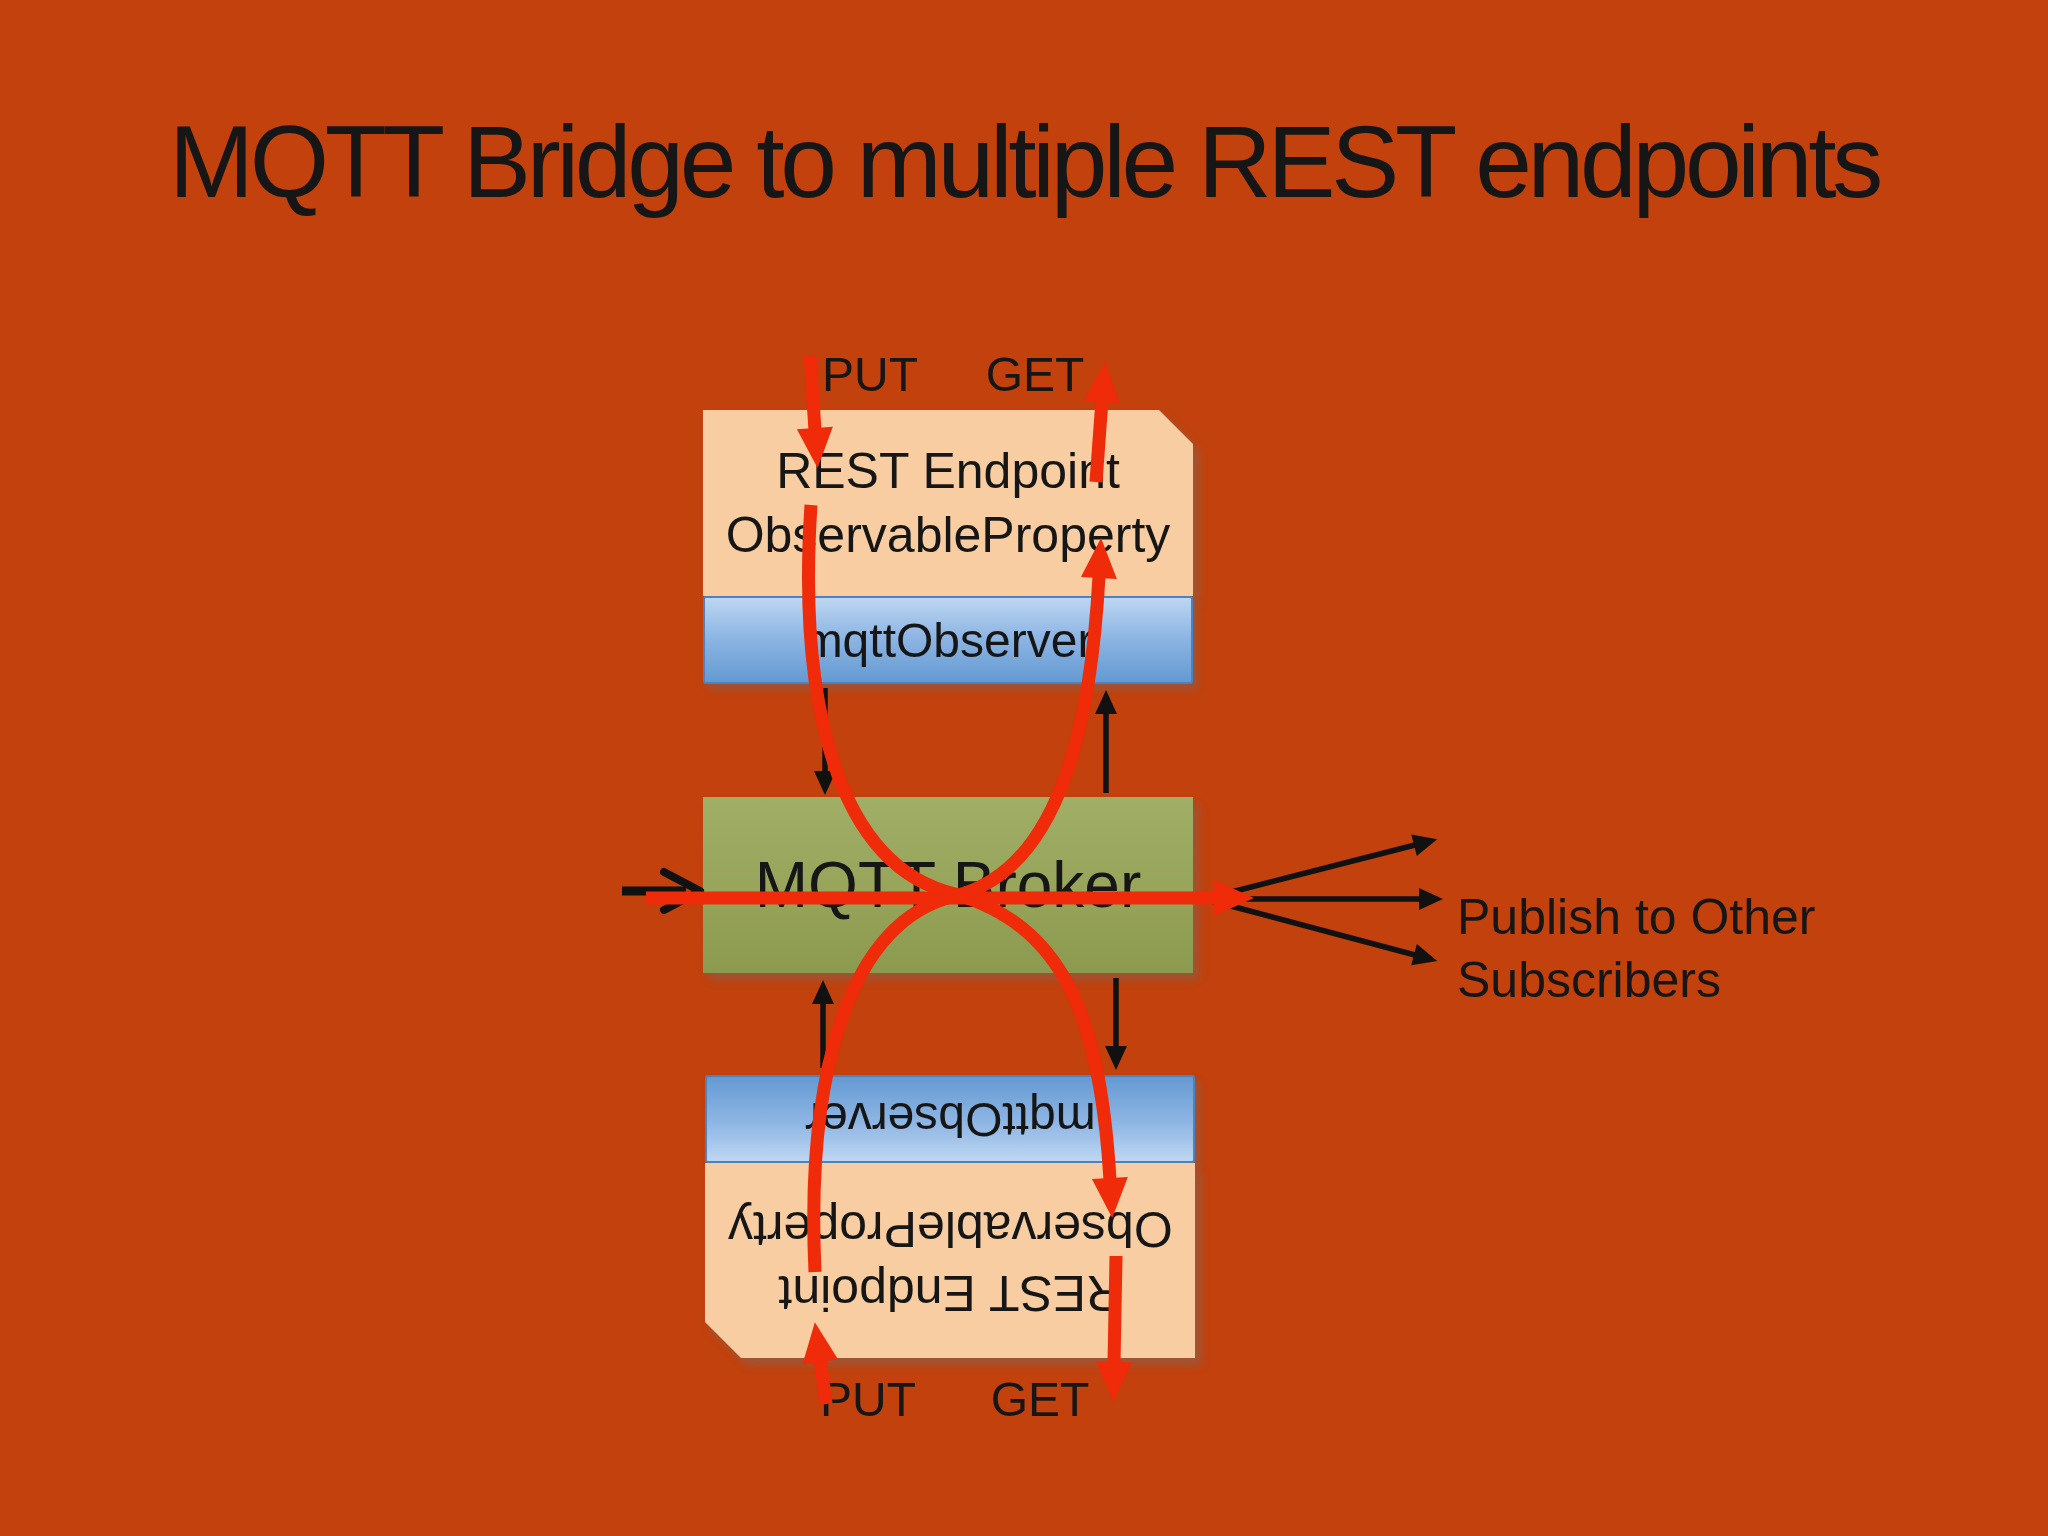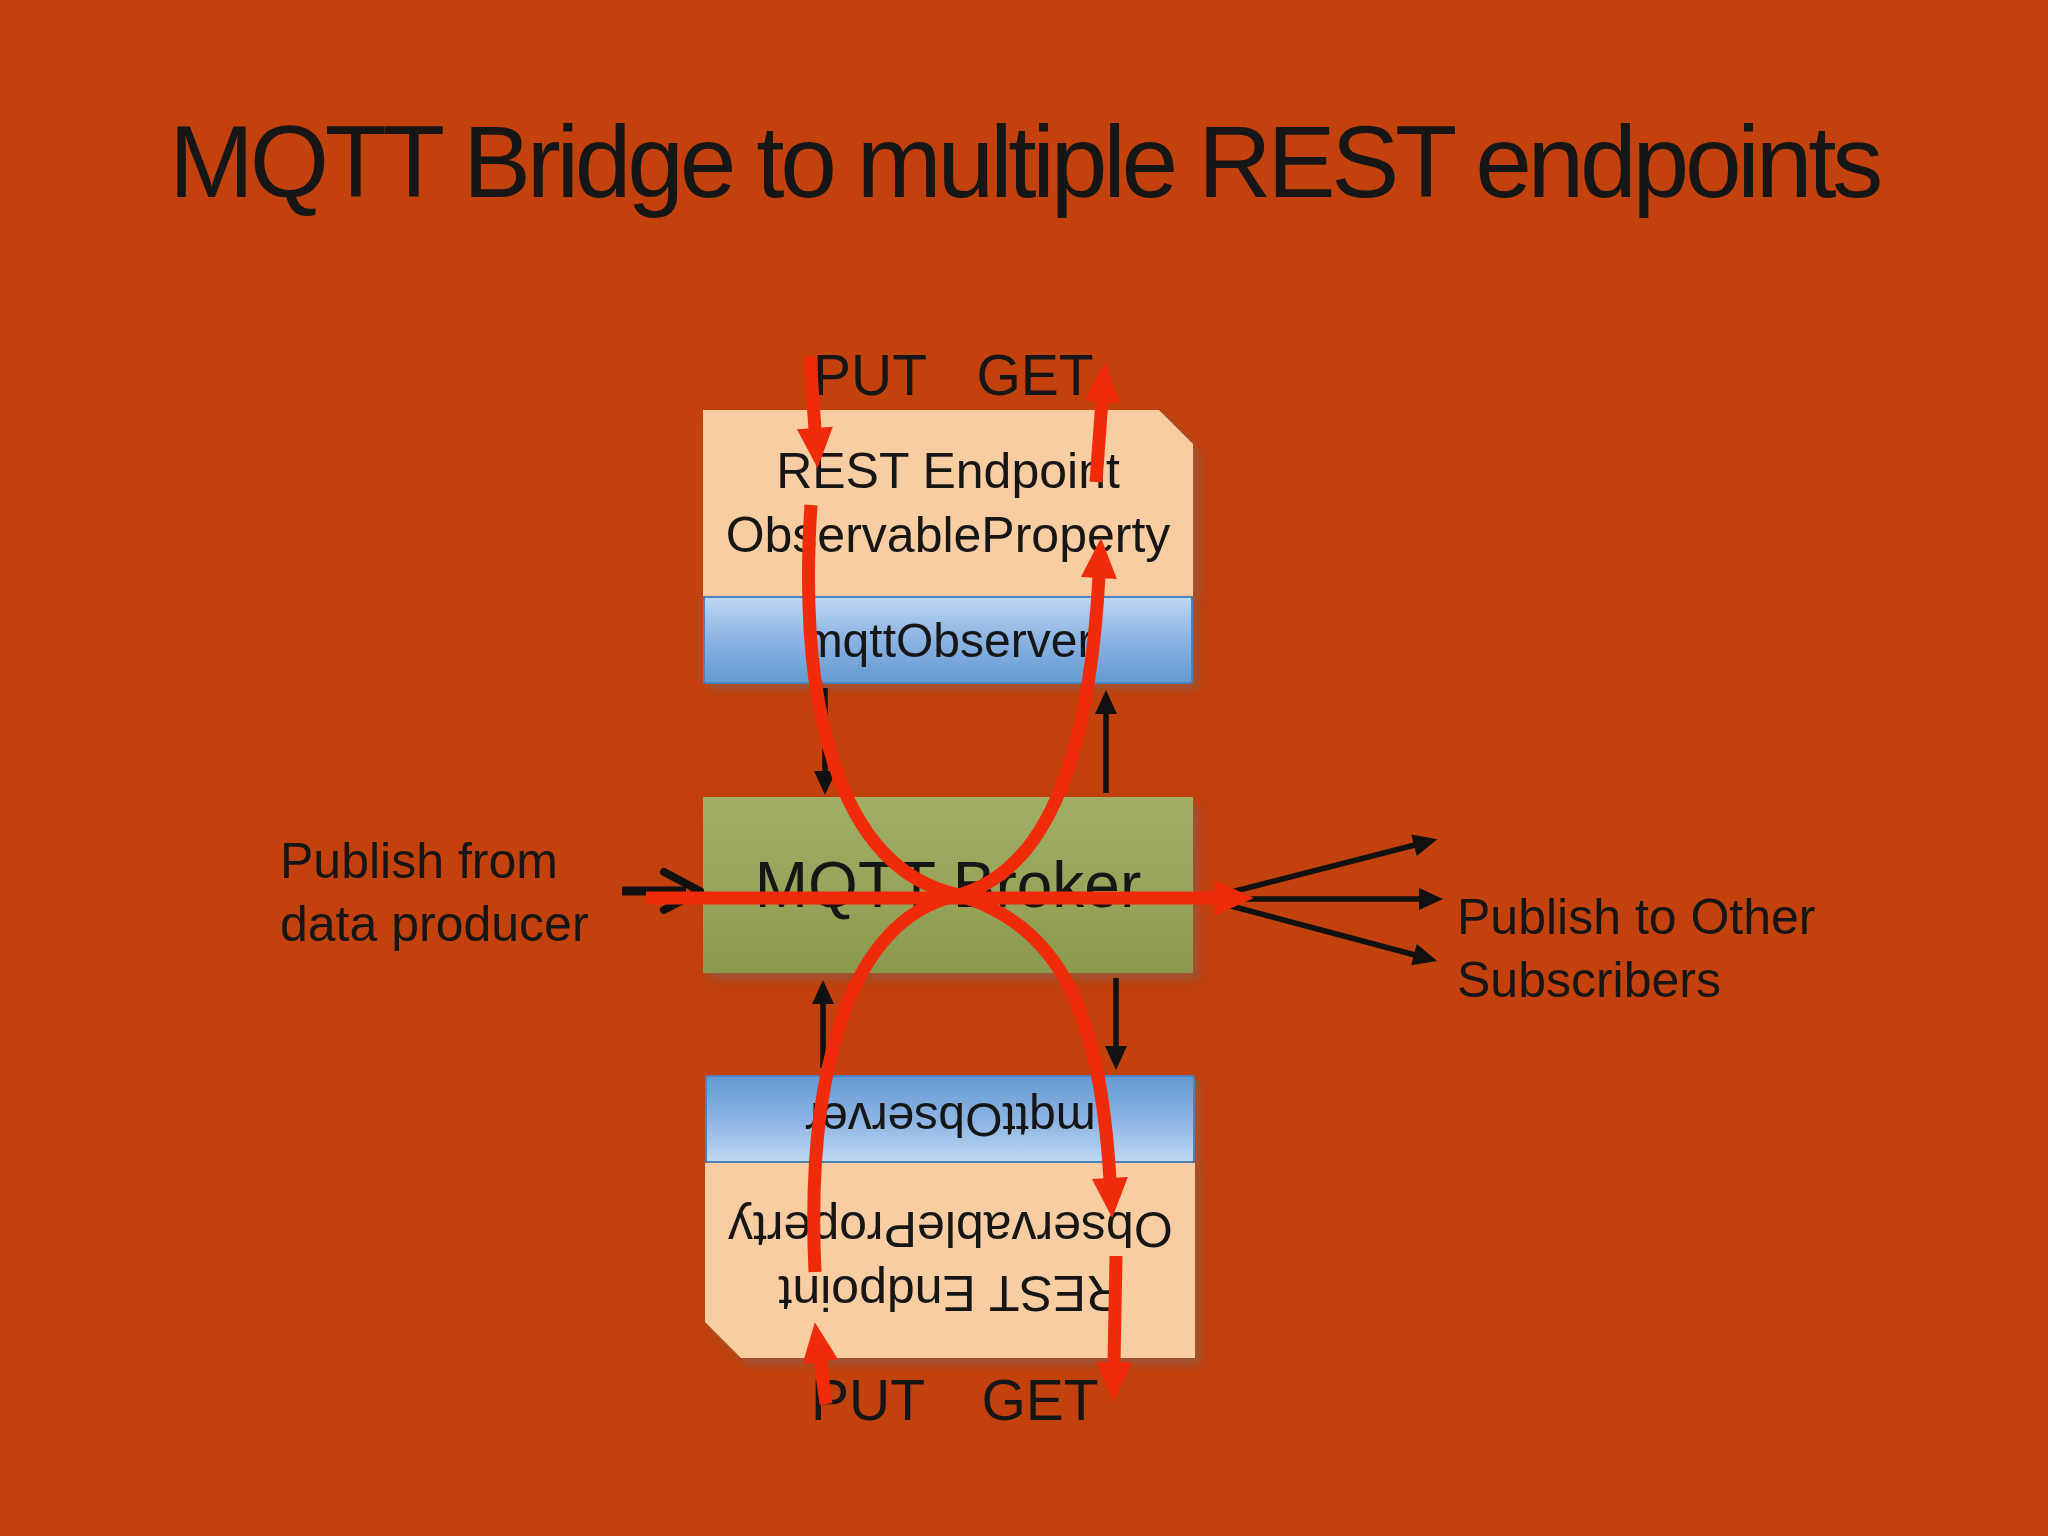--- a/index.html
+++ b/index.html
@@ -16,7 +16,7 @@
   }
   
   .verb{
-    font-size:57px;line-height:52px;transform:translateX(-50%);
+    font-size:48px;line-height:52px;transform:translateX(-50%);
     white-space:nowrap;color:var(--text,#161616);
   }
   .note{font-size:50px;line-height:63px;white-space:nowrap;color:var(--text,#161616);}

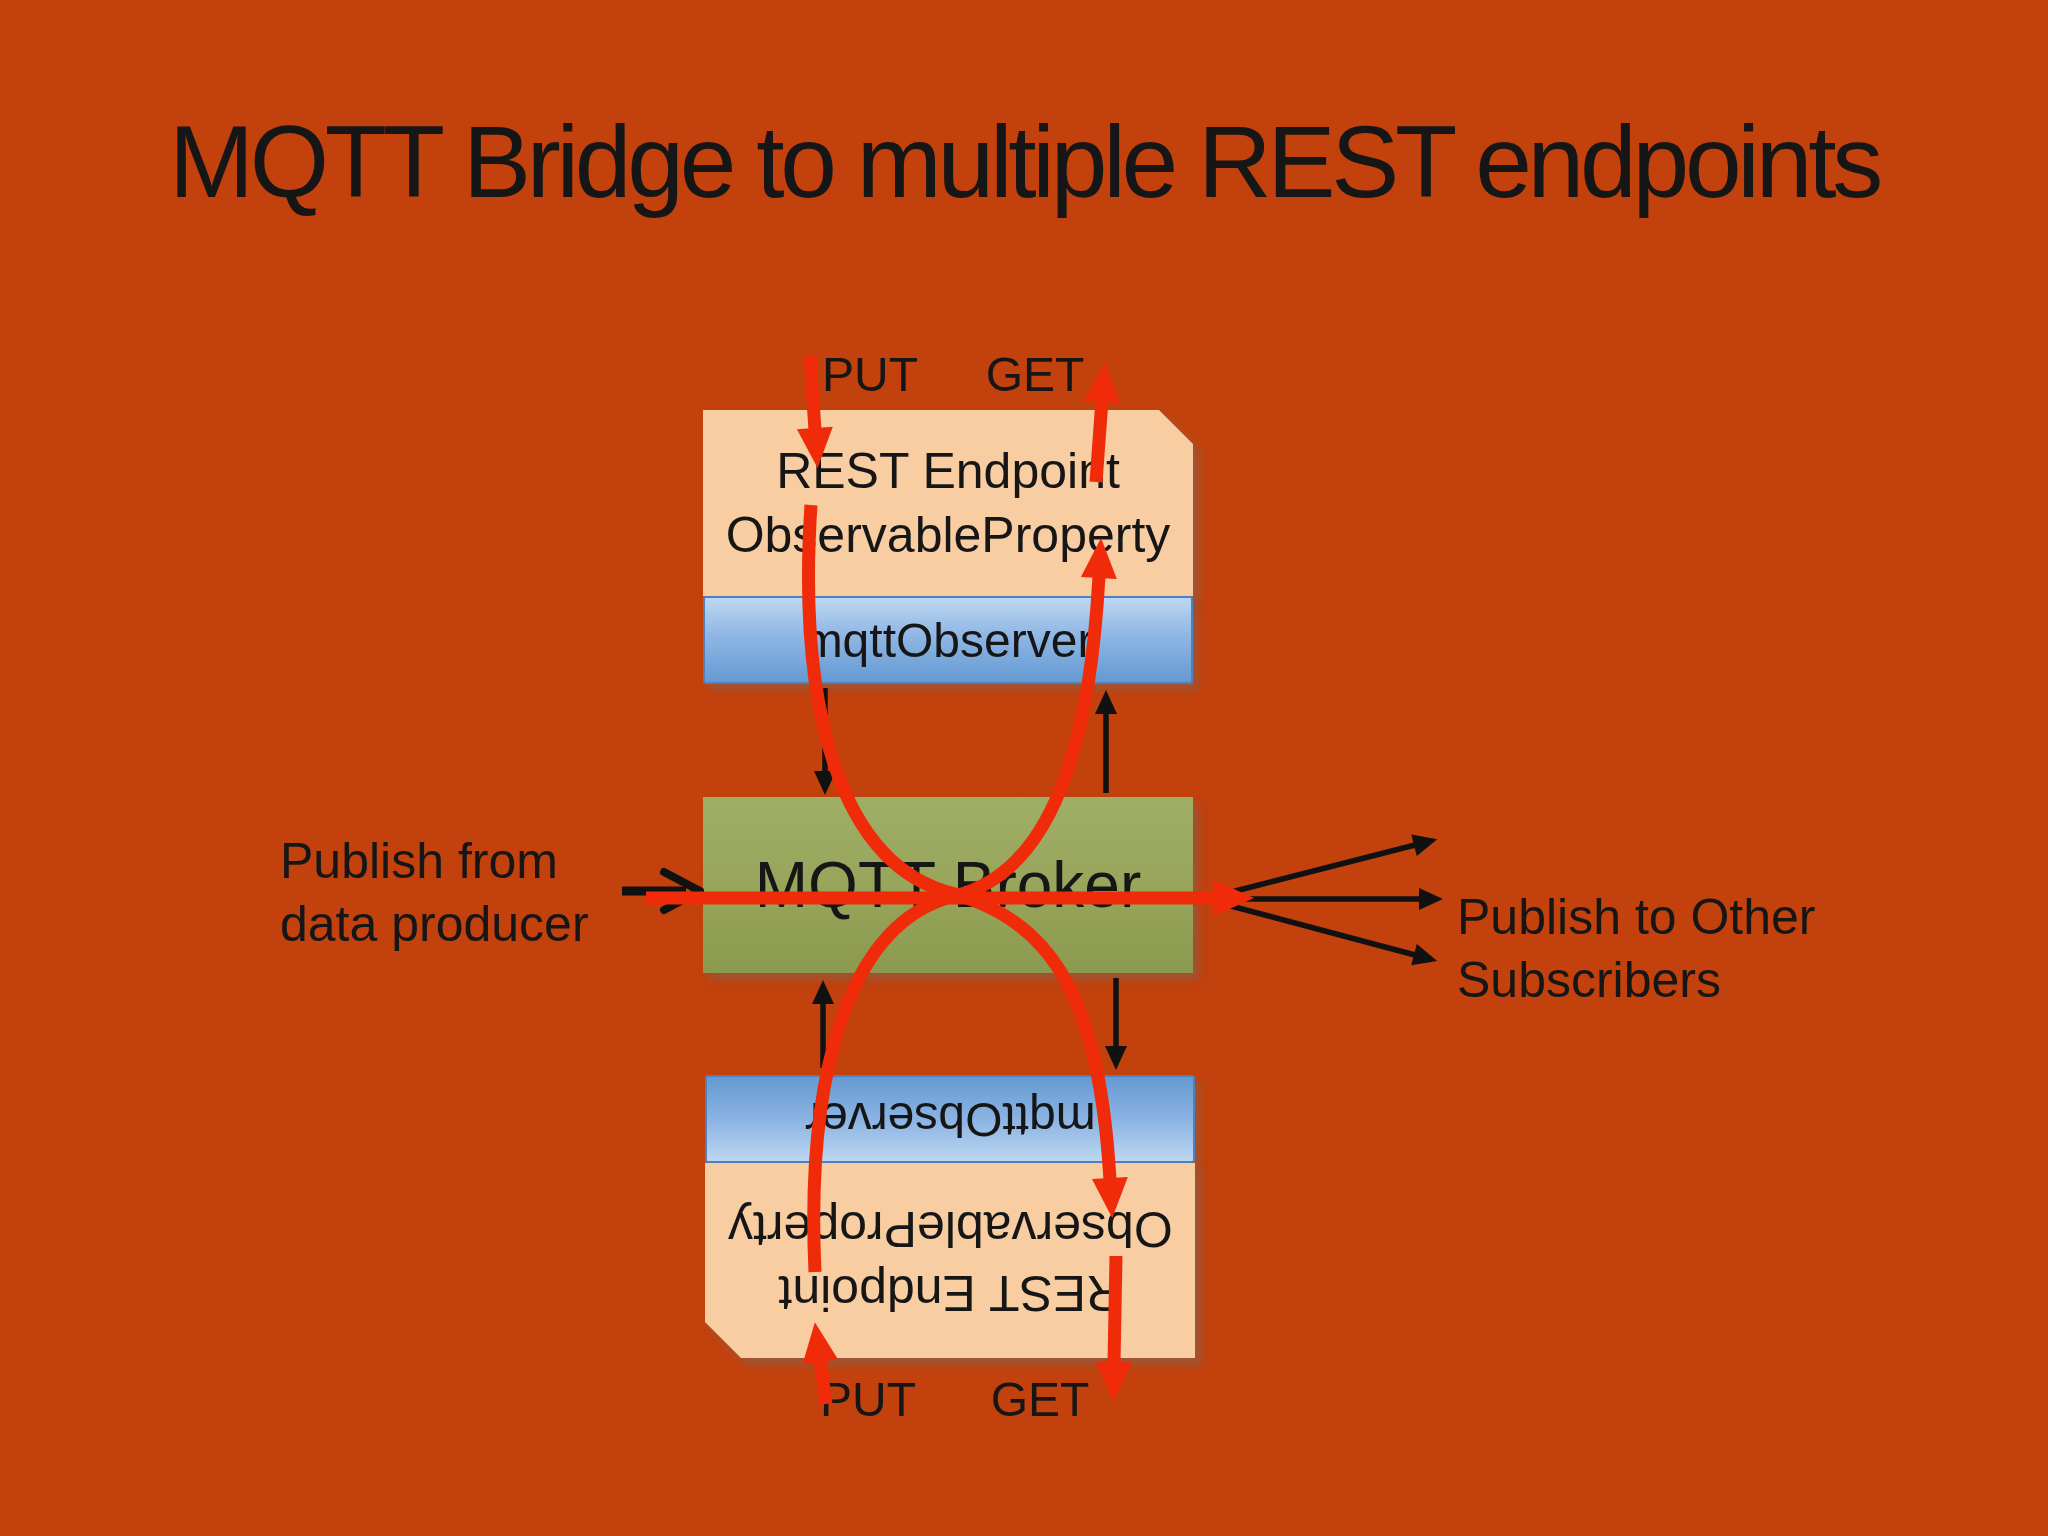--- a/index.html
+++ b/index.html
@@ -95,10 +95,6 @@
   <div class="abs verb" style="left:868px;top:1374px;">PUT</div>
   <div class="abs verb" style="left:1040px;top:1374px;">GET</div>
 
-  <div class="abs note" style="left:280px;top:830px;">
-    <div>Publish from</div>
-    <div>data producer</div>
-  </div>
   <div class="abs note" style="left:1457px;top:840px;margin-top:46px;">
     <div>Publish to Other</div>
     <div>Subscribers</div>

